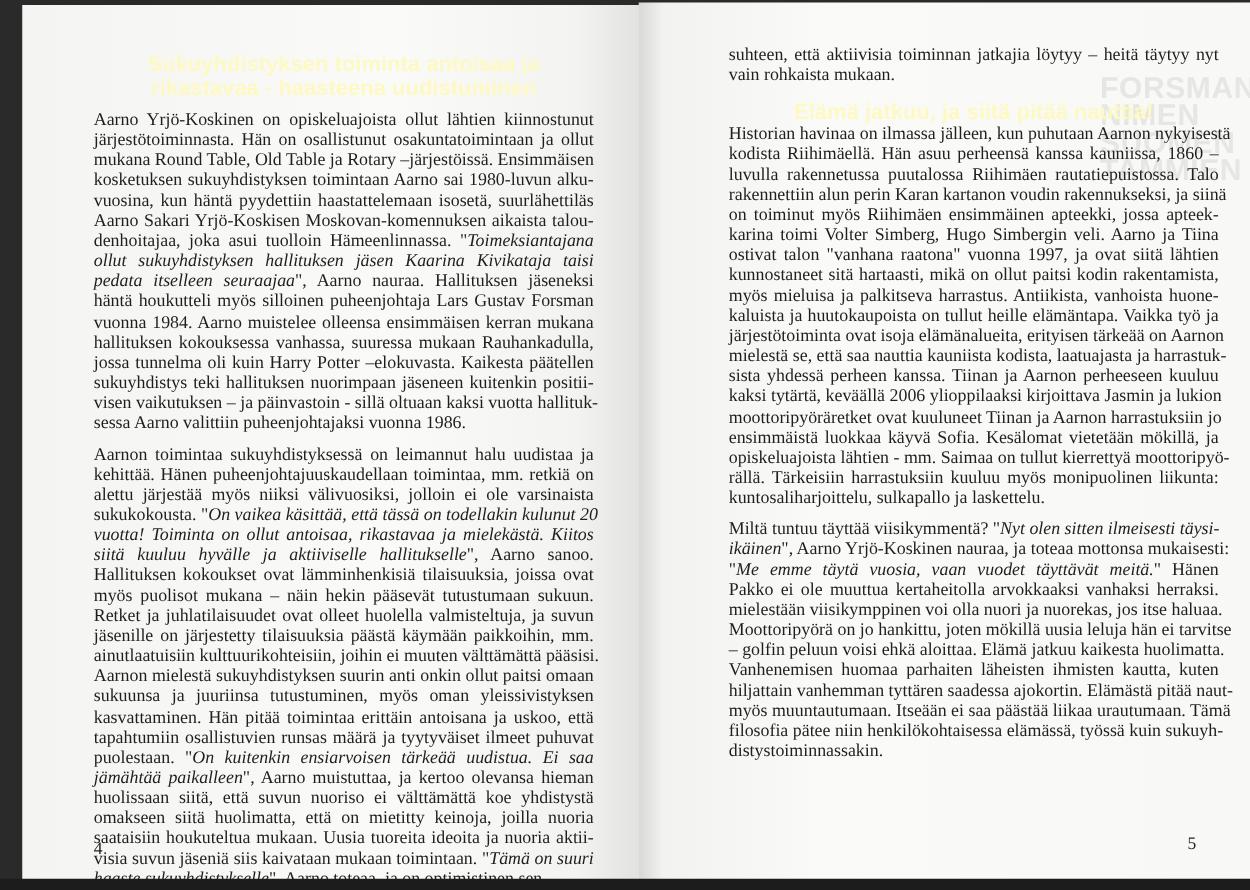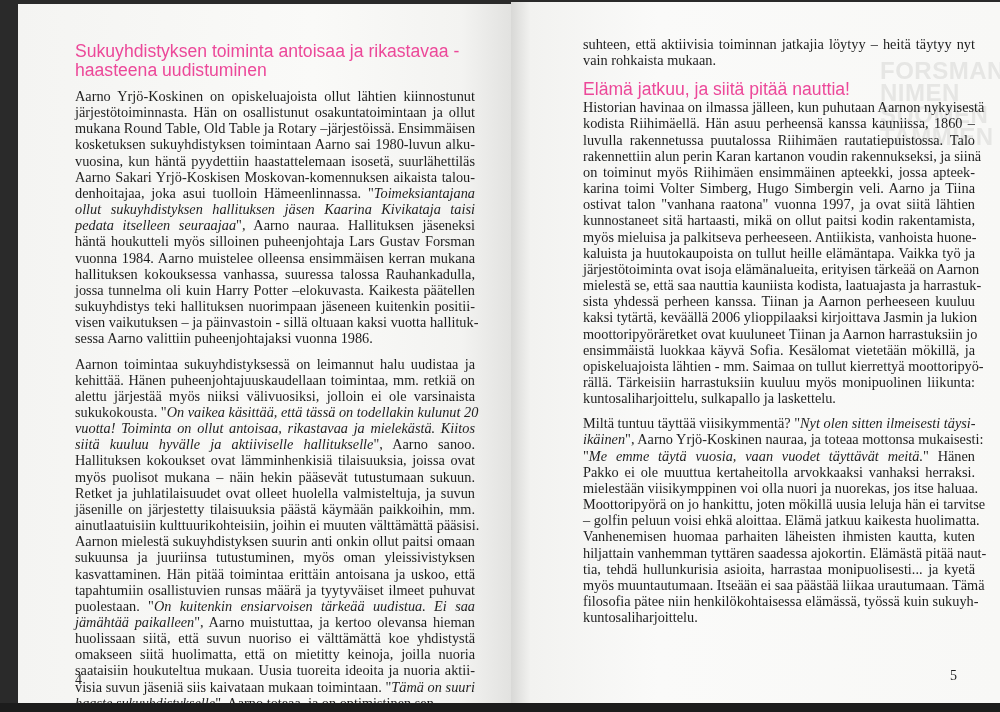--- a/index.html
+++ b/index.html
@@ -31,9 +31,9 @@
   .col-left { left: 75px; top: 42px; width: 400px; }
   .col-right { left: 583px; top: 36px; width: 392px; }
   h2 {
-    font-family: "Liberation Sans", sans-serif; font-weight: normal;
-    font-size: 17.6px; line-height: 19px; margin: 0 0 8px 0; color: #ec4899;
-    text-align: left;
+    font-family: "Liberation Sans", sans-serif; font-weight: bold;
+    font-size: 17.6px; line-height: 19px; margin: 0 0 8px 0; color: #fef9c3;
+    text-align: center;
   }
   .col-right h2 { margin-top: 12px; margin-bottom: 0; }
   p { margin: 0 0 9px 0; }

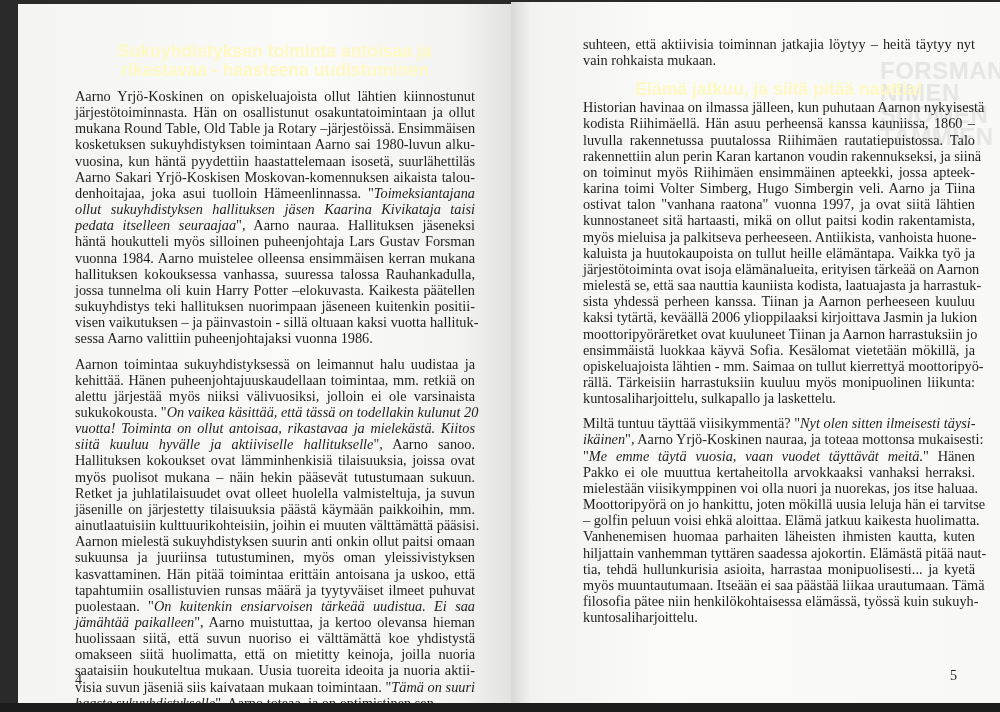--- a/index.html
+++ b/index.html
@@ -120,7 +120,7 @@
       <span class="line">karina toimi Volter Simberg, Hugo Simbergin veli. Aarno ja Tiina</span>
       <span class="line">ostivat talon "vanhana raatona" vuonna 1997, ja ovat siitä lähtien</span>
       <span class="line">kunnostaneet sitä hartaasti, mikä on ollut paitsi kodin rakentamista,</span>
-      <span class="line">myös mieluisa ja palkitseva perheeseen. Antiikista, vanhoista huone-</span>
+      <span class="line">myös mieluisa ja palkitseva harrastus. Antiikista, vanhoista huone-</span>
       <span class="line">kaluista ja huutokaupoista on tullut heille elämäntapa. Vaikka työ ja</span>
       <span class="line">järjestötoiminta ovat isoja elämänalueita, erityisen tärkeää on Aarnon</span>
       <span class="line">mielestä se, että saa nauttia kauniista kodista, laatuajasta ja harrastuk-</span>

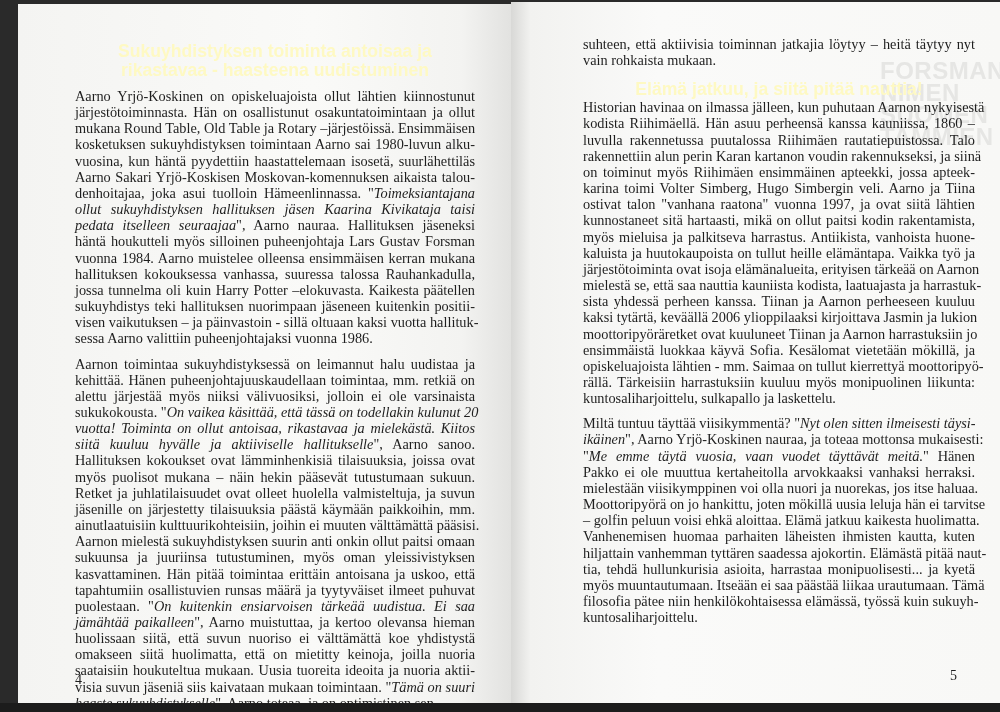--- a/index.html
+++ b/index.html
@@ -72,7 +72,7 @@
       <span class="line"><em>pedata itselleen seuraajaa</em>", Aarno nauraa. Hallituksen jäseneksi</span>
       <span class="line">häntä houkutteli myös silloinen puheenjohtaja Lars Gustav Forsman</span>
       <span class="line">vuonna 1984. Aarno muistelee olleensa ensimmäisen kerran mukana</span>
-      <span class="line">hallituksen kokouksessa vanhassa, suuressa talossa Rauhankadulla,</span>
+      <span class="line">hallituksen kokouksessa vanhassa, suuressa mukaan Rauhankadulla,</span>
       <span class="line">jossa tunnelma oli kuin Harry Potter –elokuvasta. Kaikesta päätellen</span>
       <span class="line">sukuyhdistys teki hallituksen nuorimpaan jäseneen kuitenkin positii-</span>
       <span class="line">visen vaikutuksen – ja päinvastoin - sillä oltuaan kaksi vuotta hallituk-</span>

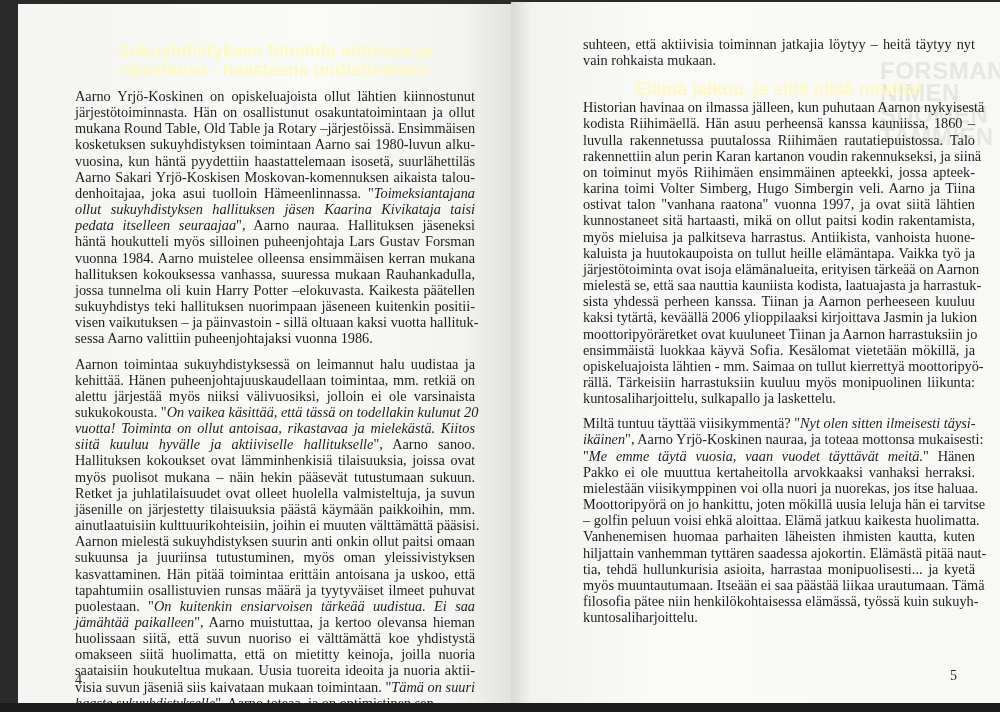--- a/index.html
+++ b/index.html
@@ -142,7 +142,6 @@
       <span class="line">– golfin peluun voisi ehkä aloittaa. Elämä jatkuu kaikesta huolimatta.</span>
       <span class="line">Vanhenemisen huomaa parhaiten läheisten ihmisten kautta, kuten</span>
       <span class="line">hiljattain vanhemman tyttären saadessa ajokortin. Elämästä pitää naut-</span>
-      <span class="line">tia, tehdä hullunkurisia asioita, harrastaa monipuolisesti... ja kyetä</span>
       <span class="line">myös muuntautumaan. Itseään ei saa päästää liikaa urautumaan. Tämä</span>
       <span class="line">filosofia pätee niin henkilökohtaisessa elämässä, työssä kuin sukuyh-</span>
       <span class="line last">kuntosaliharjoittelu.</span>

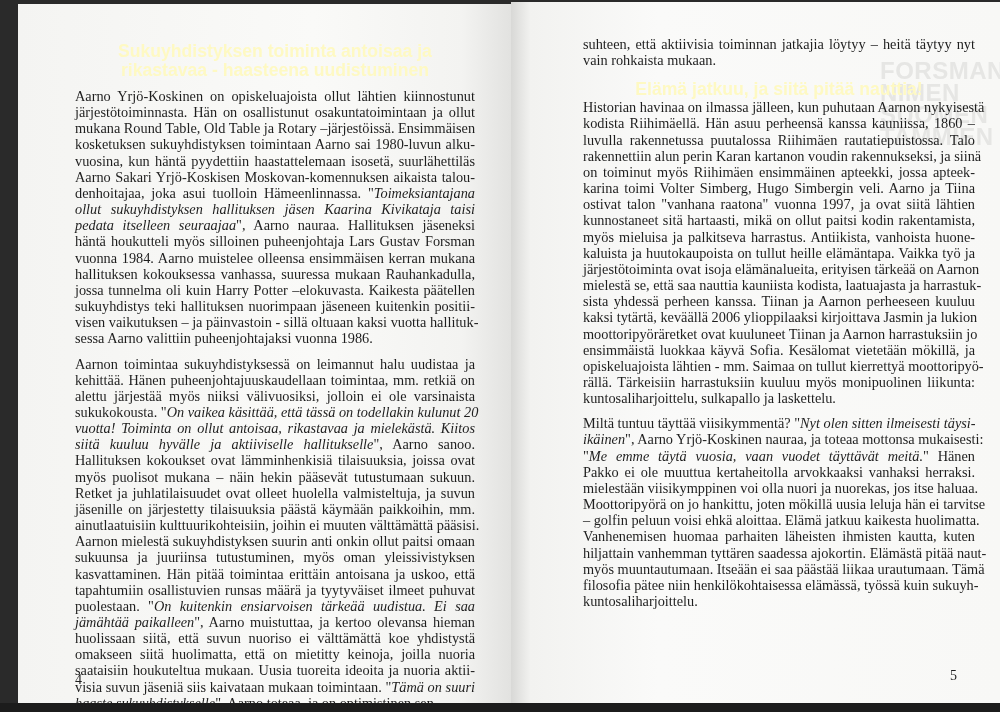--- a/index.html
+++ b/index.html
@@ -144,7 +144,7 @@
       <span class="line">hiljattain vanhemman tyttären saadessa ajokortin. Elämästä pitää naut-</span>
       <span class="line">myös muuntautumaan. Itseään ei saa päästää liikaa urautumaan. Tämä</span>
       <span class="line">filosofia pätee niin henkilökohtaisessa elämässä, työssä kuin sukuyh-</span>
-      <span class="line last">kuntosaliharjoittelu.</span>
+      <span class="line last">distystoiminnassakin.</span>
     </p>
 </div>
 <div class="page-num pn-right">5</div>

